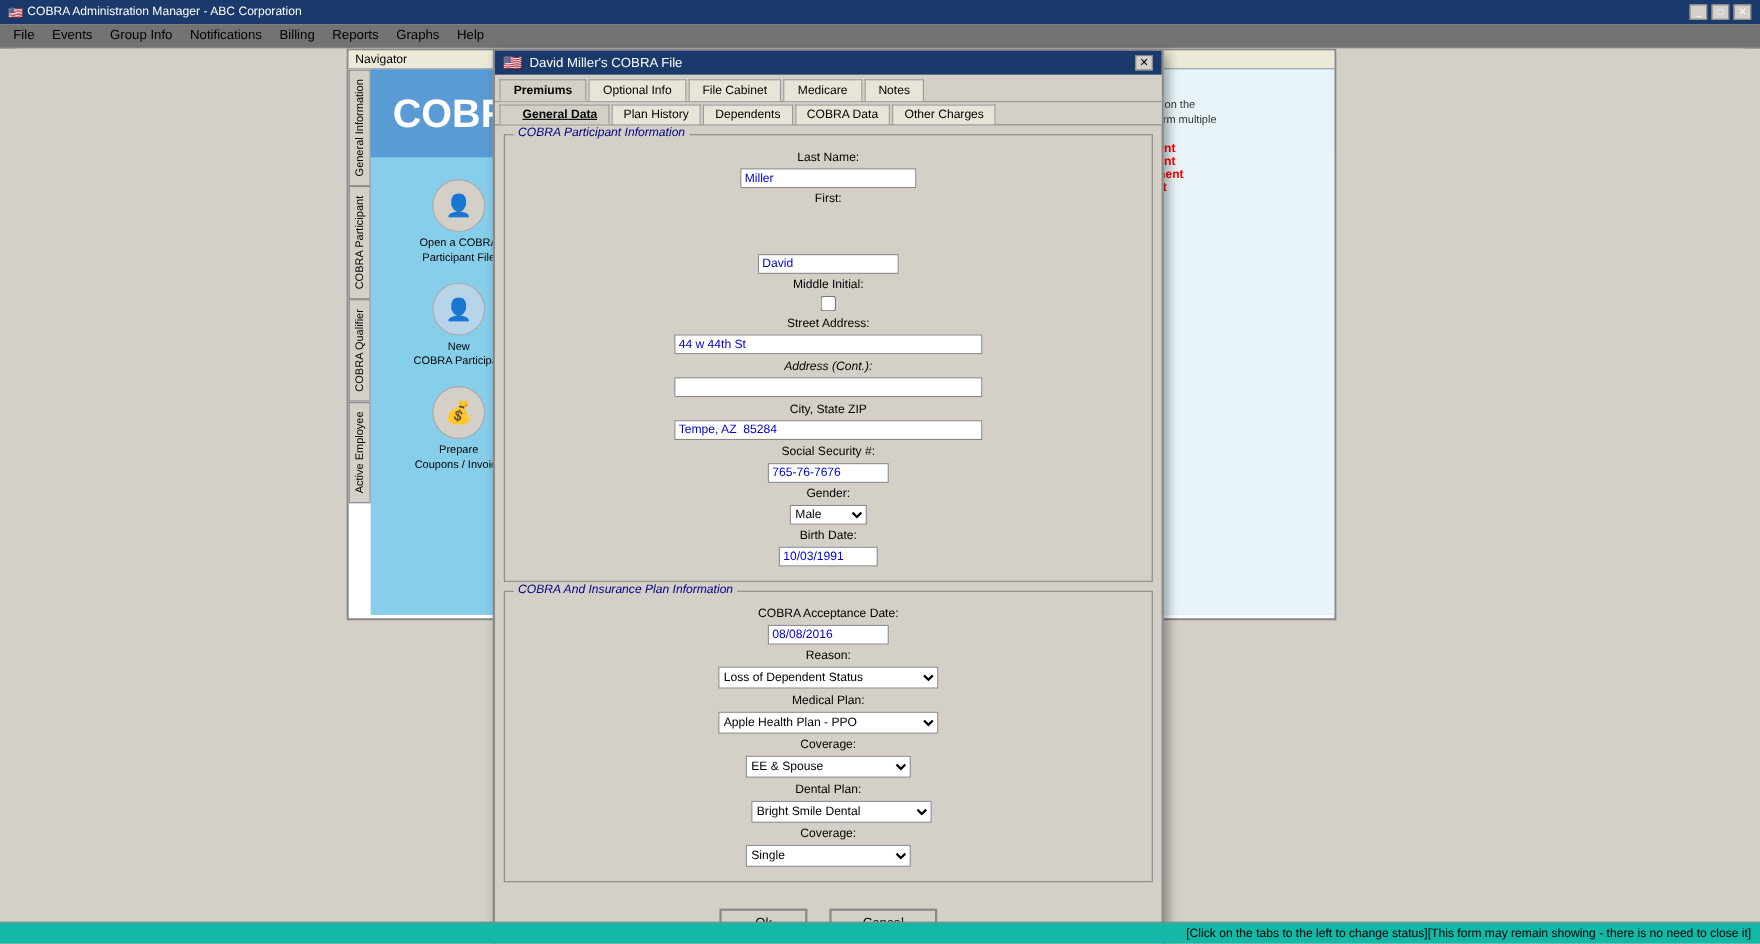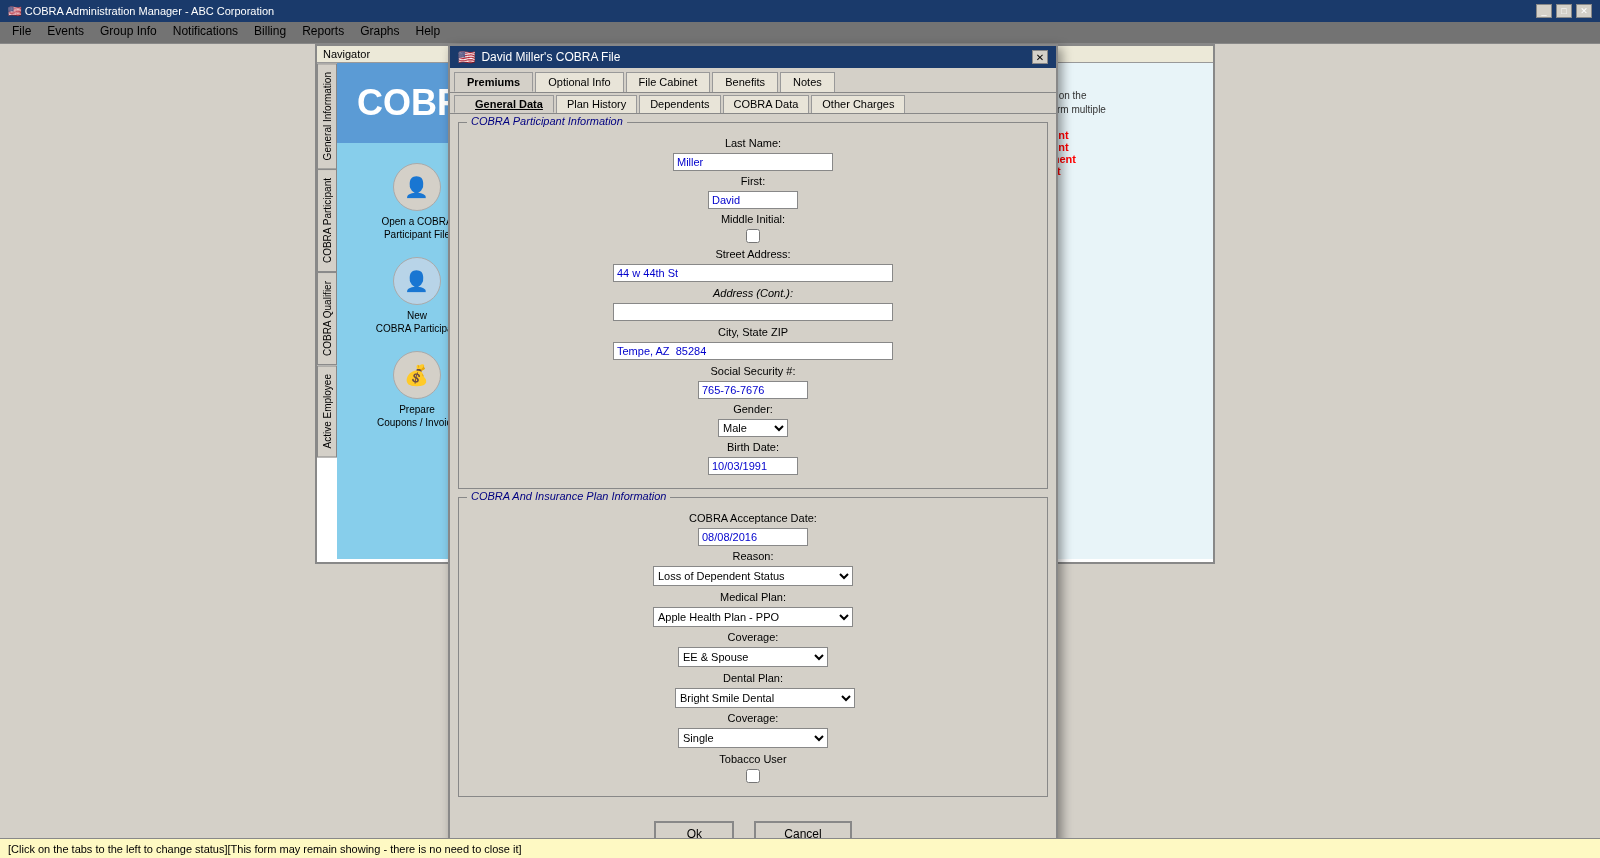--- a/index.html
+++ b/index.html
@@ -460,7 +460,7 @@
       <div class="tab active">Premiums</div>
       <div class="tab">Optional Info</div>
       <div class="tab">File Cabinet</div>
-      <div class="tab">Benefits</div>
+      <div class="tab">Medicare</div>
       <div class="tab">Notes</div>
     </div>
 

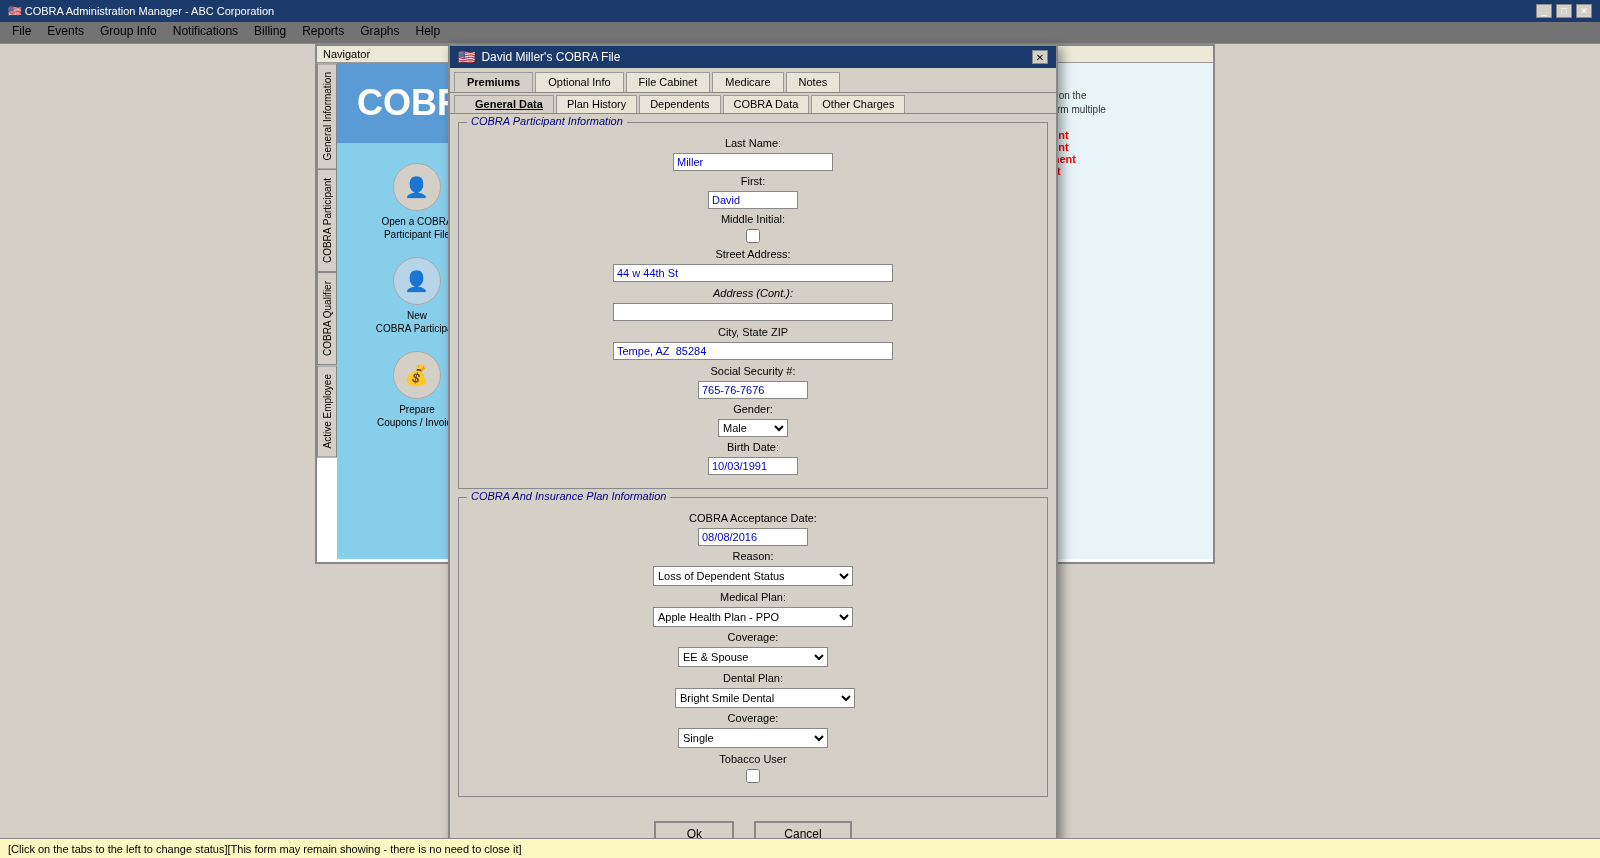--- a/index.html
+++ b/index.html
@@ -482,7 +482,7 @@
           <span class="form-label">Last Name:</span>
           <input class="form-input form-input-blue" type="text" style="width: 160px;" value="Miller">
           <span class="form-label">First:</span>
-          <input class="form-input form-input-blue" type="text" style="width: 90px;" value="David">
+          <input class="form-input form-input-blue" type="text" style="width: 128px; margin-top: 40px;" value="David">
           <span class="form-label">Middle Initial:</span>
           <input class="form-input checkbox-input" type="checkbox" style="">
         </div>

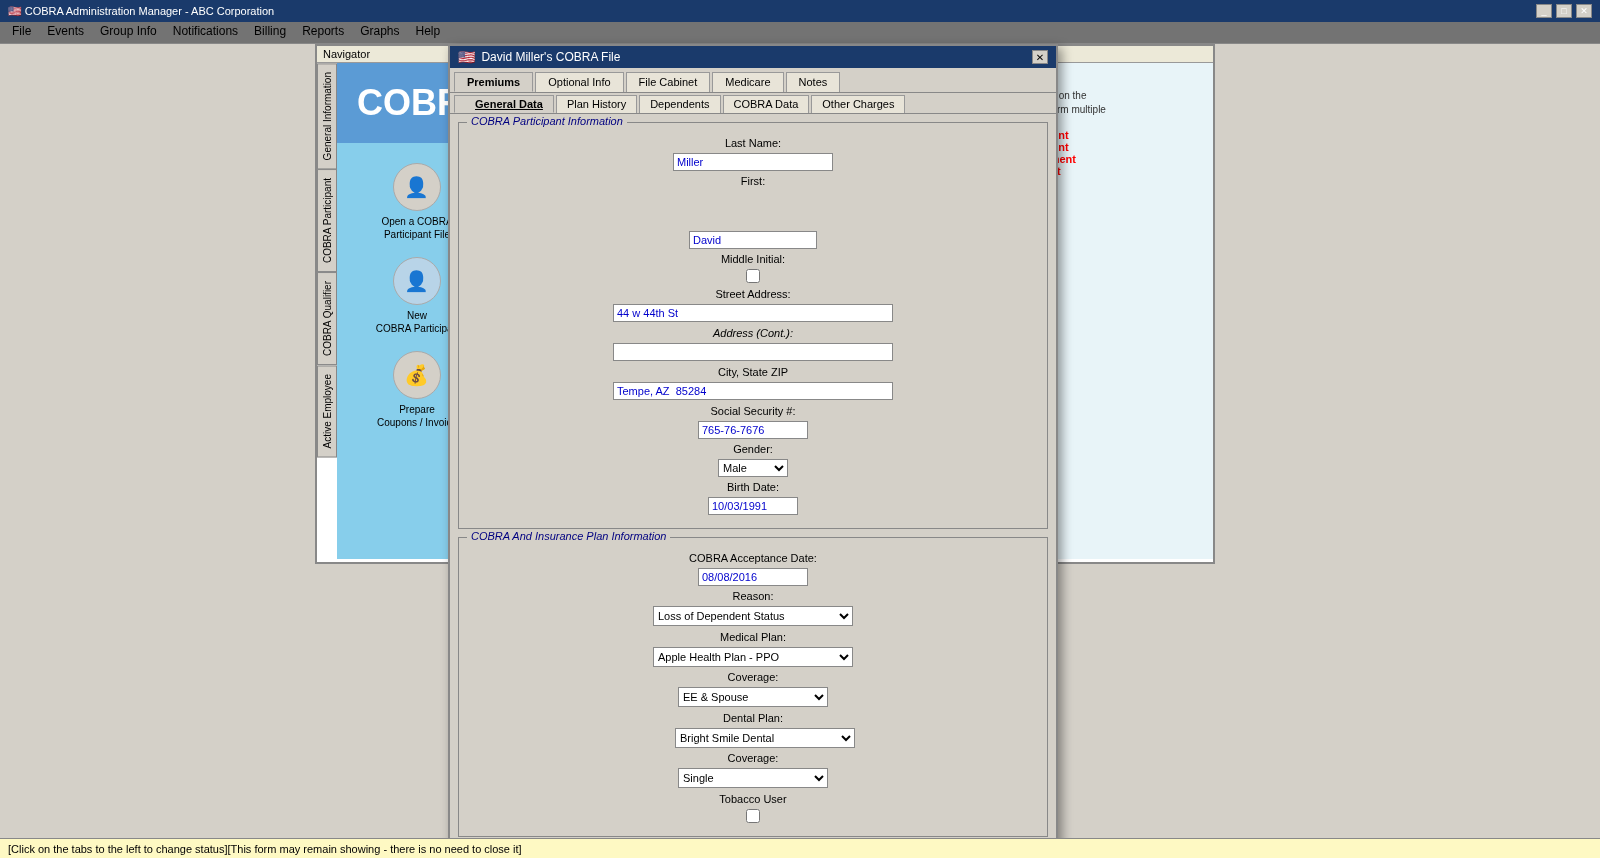--- a/index.html
+++ b/index.html
@@ -541,7 +541,7 @@
 
         <div class="form-row">
           <span class="form-label">Dental Plan:</span>
-          <select class="dropdown-select" style="width:180px; margin-left:24px;">
+          <select class="dropdown-select" style="width:164px; margin-left:24px;">
             <option>Bright Smile Dental</option>
           </select>
           <span class="form-label">Coverage:</span>

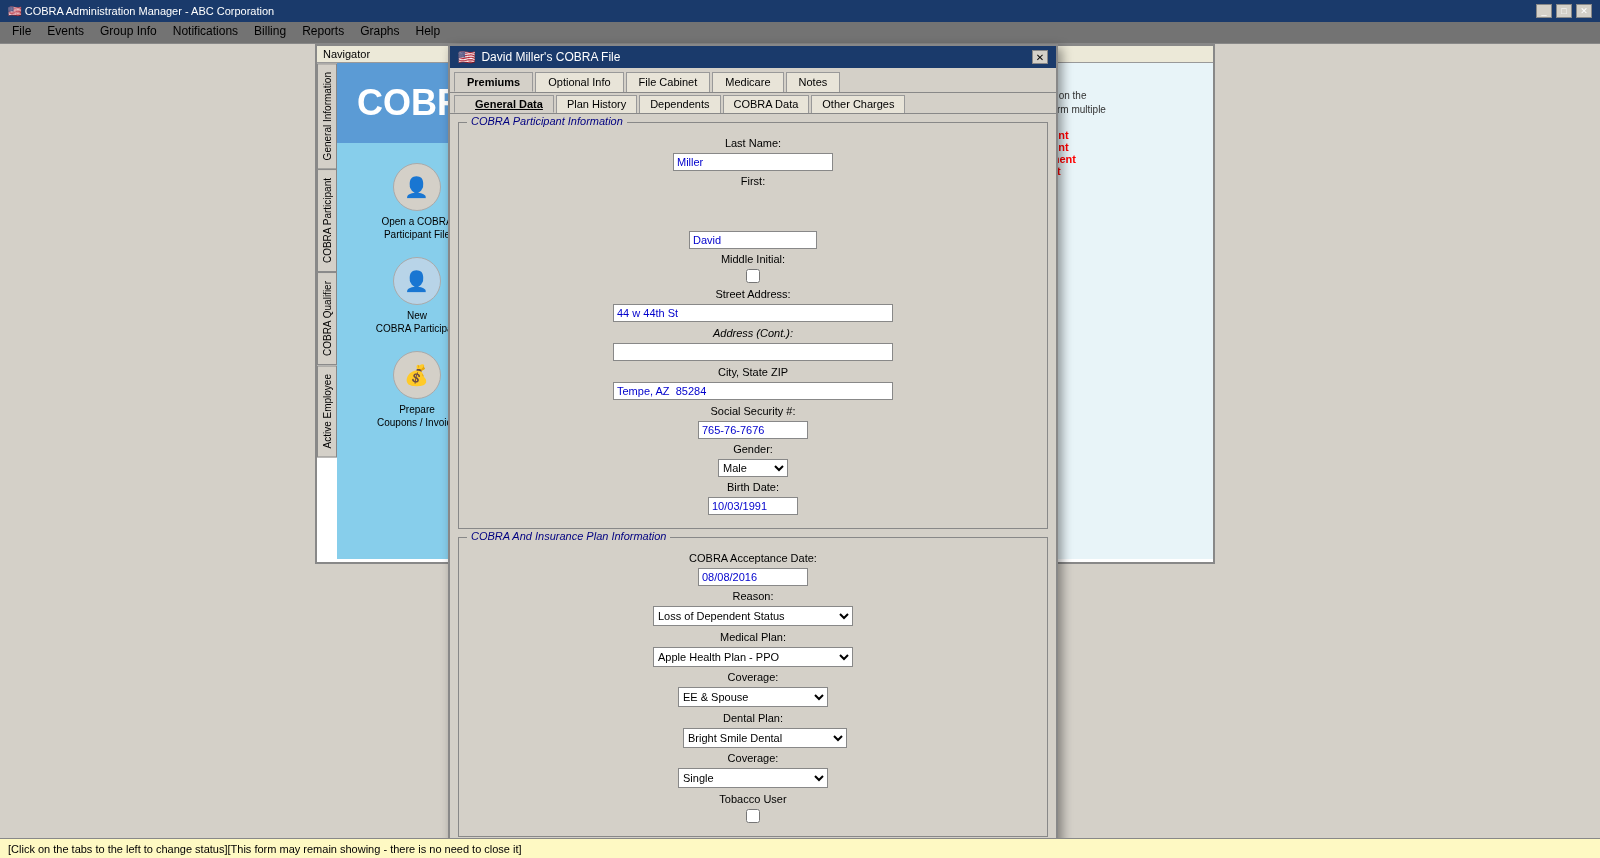--- a/index.html
+++ b/index.html
@@ -550,10 +550,6 @@
           </select>
         </div>
 
-        <div class="form-row" style="justify-content:flex-end;">
-          <span class="form-label">Tobacco User</span>
-          <input type="checkbox" class="checkbox-input" style="">
-        </div>
       </div>
 
 

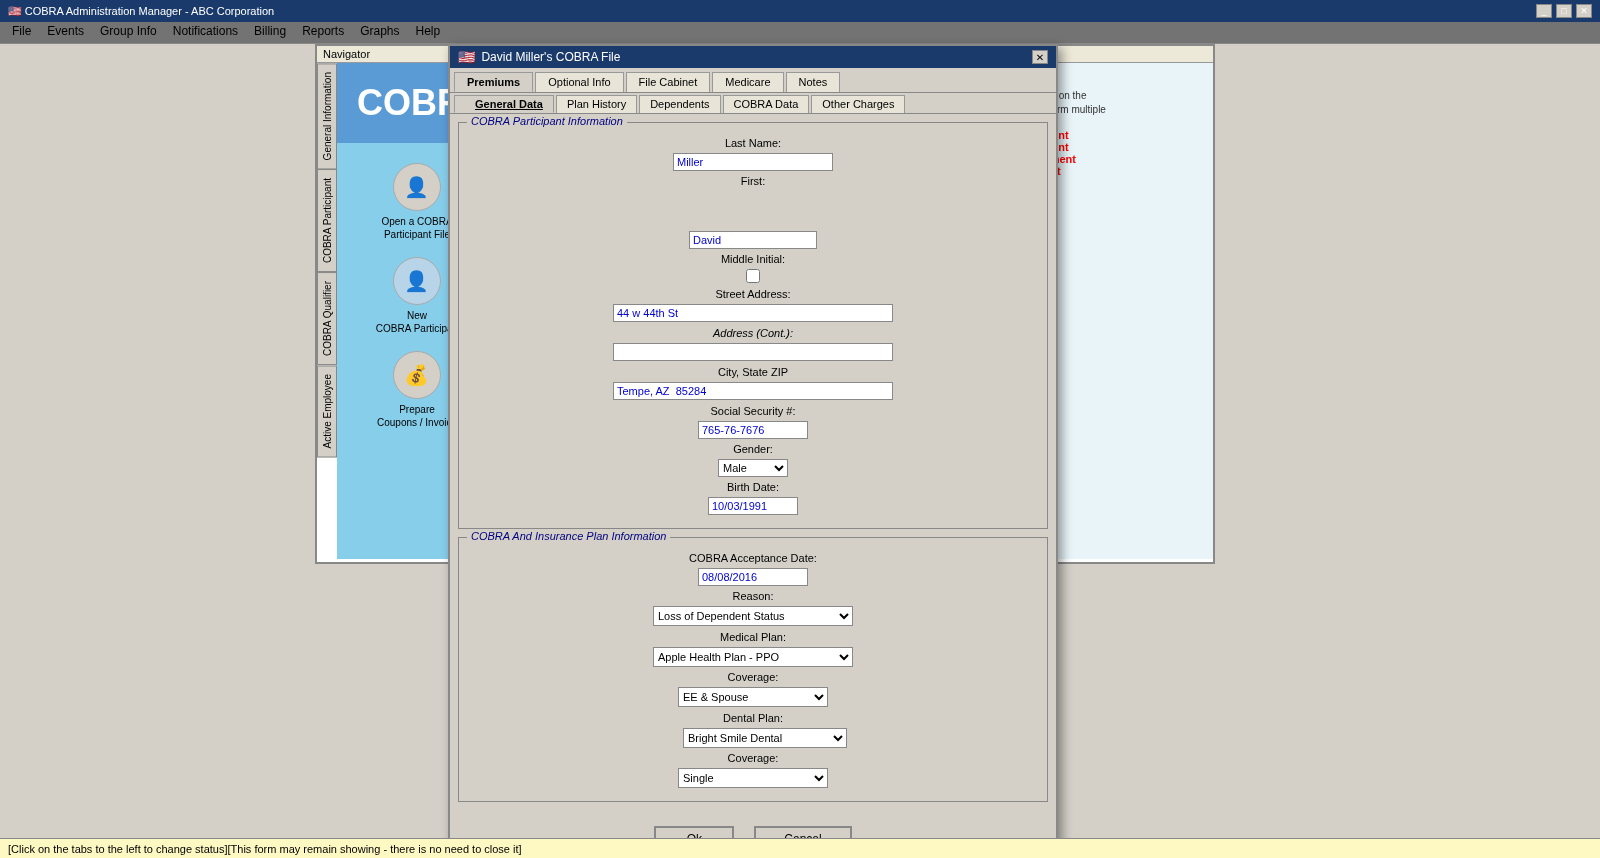--- a/index.html
+++ b/index.html
@@ -191,14 +191,14 @@
       position: absolute;
       bottom: 0;
       left: 0; right: 0;
-      background: #fef9c3;
+      background: #14b8a6;
       border-top: 1px solid #888;
       height: 20px;
       display: flex;
       align-items: center;
       padding: 0 8px;
       font-size: 11px;
-      justify-content: flex-start;
+      justify-content: flex-end;
     }
 
     .modal {

